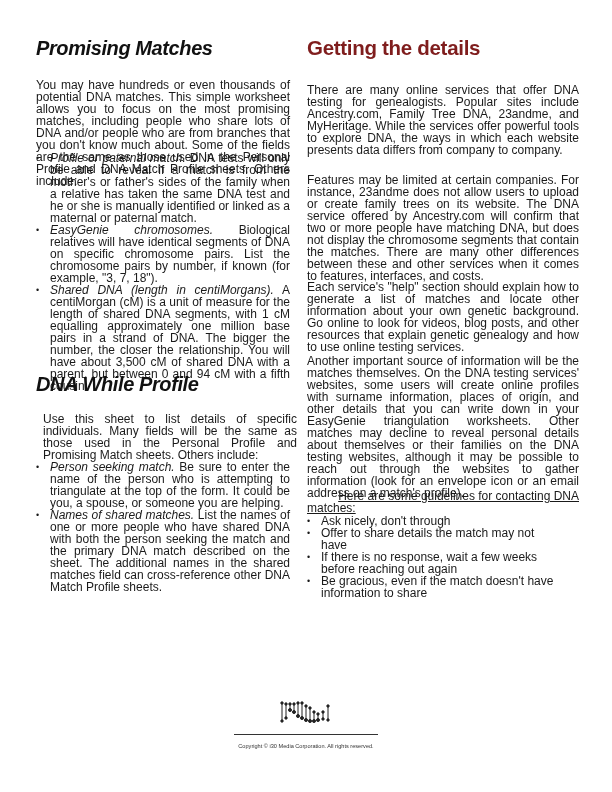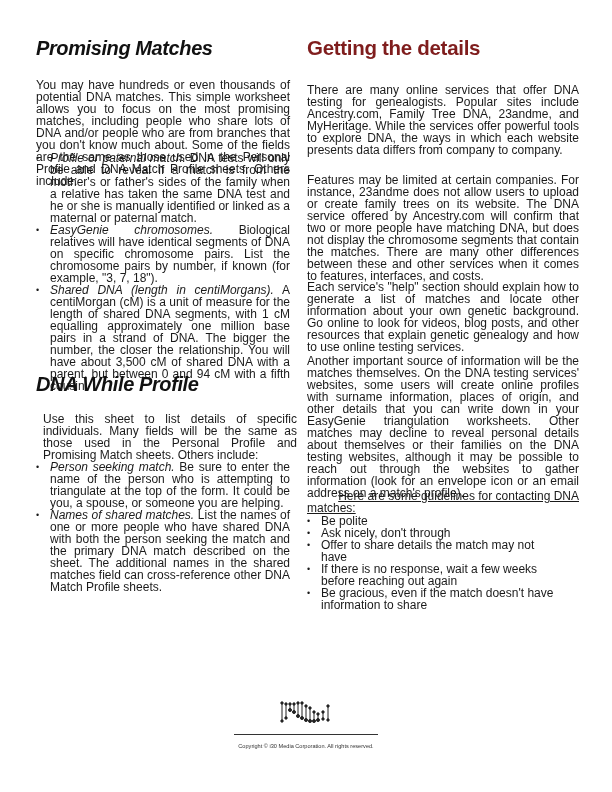--- a/index.html
+++ b/index.html
@@ -69,7 +69,6 @@
   <p class="body underline" style="position:absolute;top:490px;left:0;width:272px;text-align:right;">Here are some guidelines for contacting DNA matches:</p>
 
   <ul class="bullets plain" style="position:absolute;top:515px;left:0;width:254px;">
-    <li class="item">Be polite</li>
     <li class="item">Ask nicely, don't through</li>
     <li class="item">Offer to share details the match may not have</li>
     <li class="item">If there is no response, wait a few weeks before reaching out again</li>

